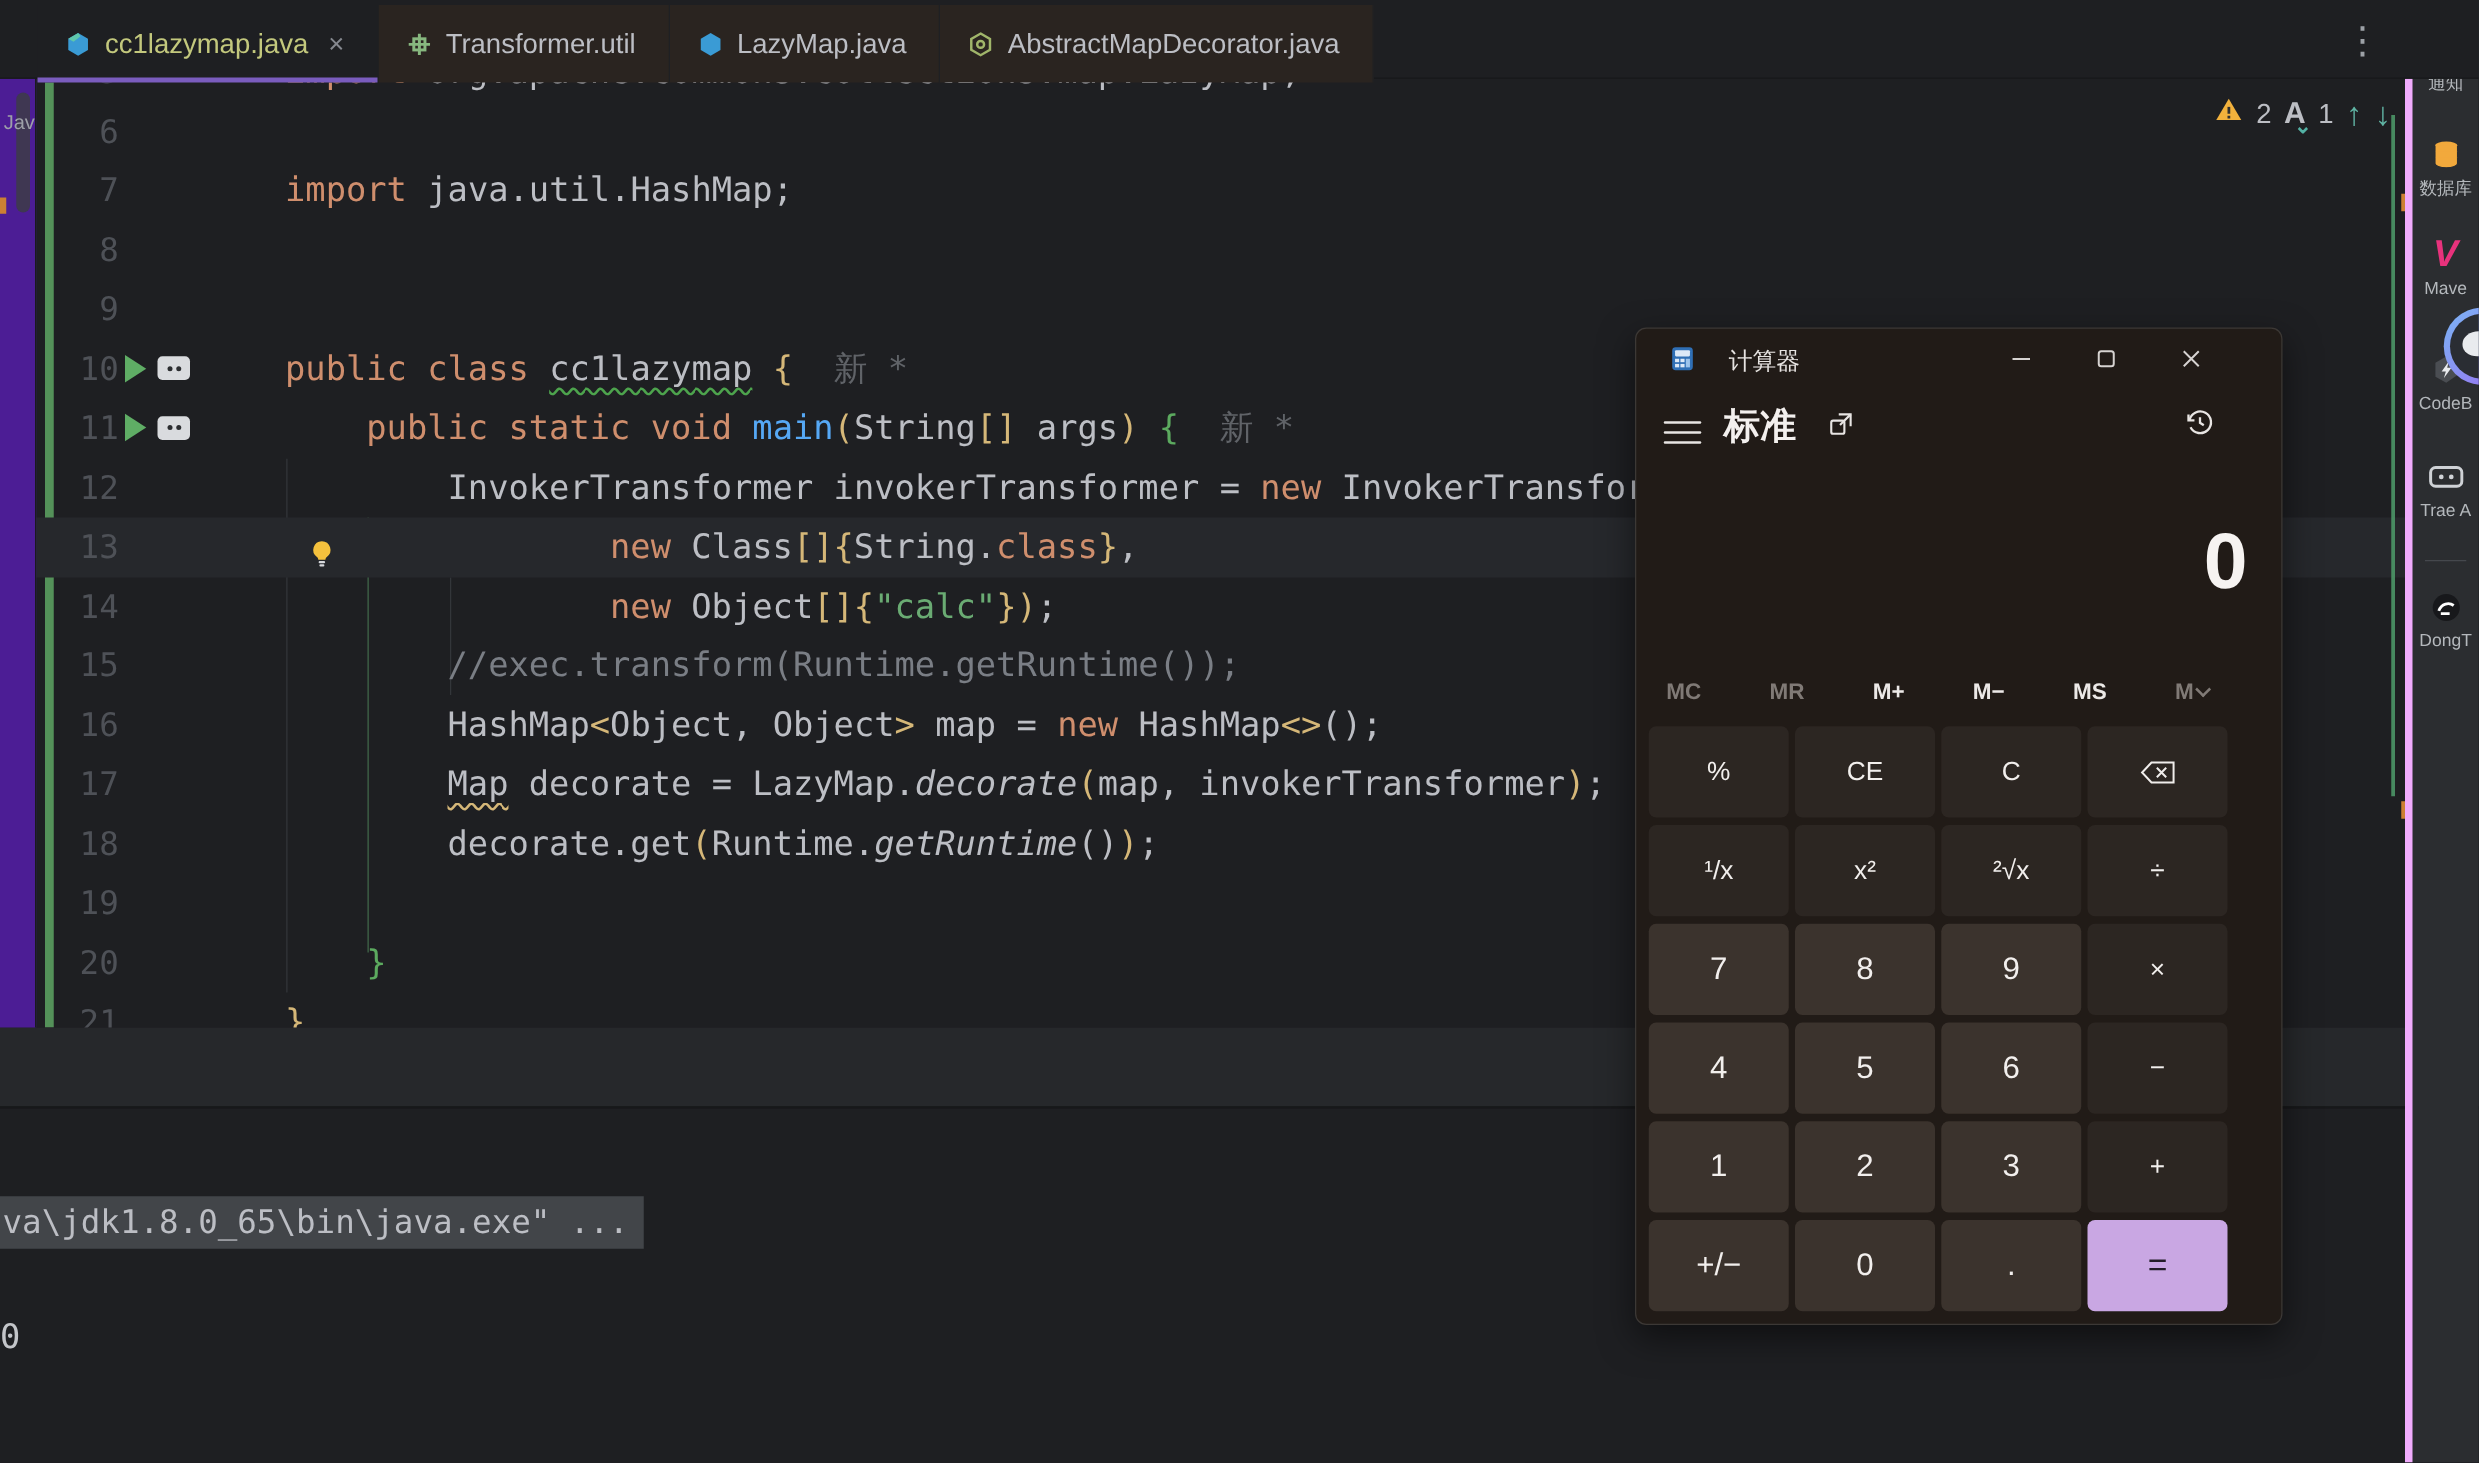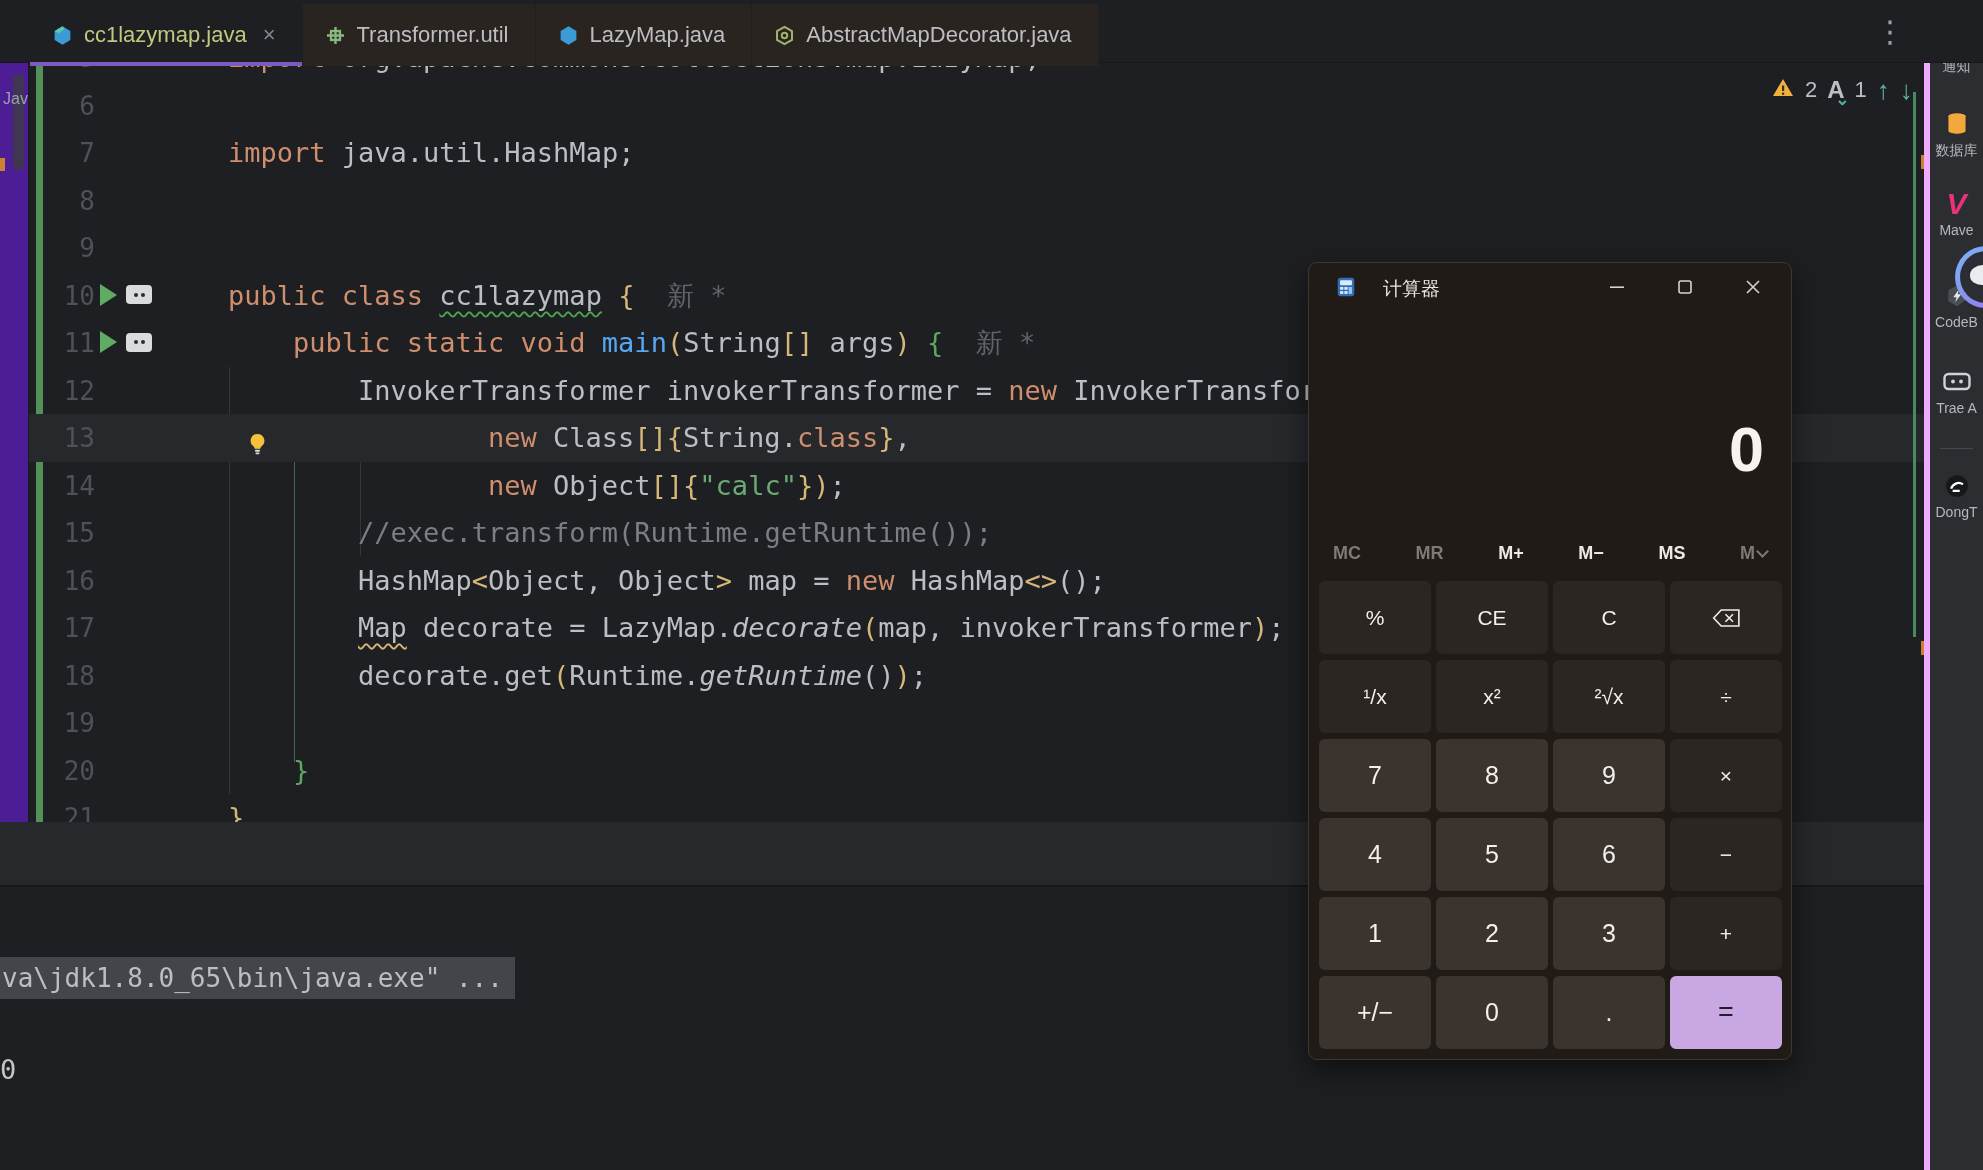--- a/index.html
+++ b/index.html
@@ -70,7 +70,7 @@
   .avatar .inner{width:52px;height:52px;border-radius:50%;background:#2a2d33;position:relative;overflow:hidden;}
   .avatar .inner::after{content:"";position:absolute;left:10px;top:14px;width:26px;height:20px;border-radius:50% 50% 45% 45%;background:#e9ebee;}
   
-  .calc{position:absolute;left:1308px;top:262px;width:482px;height:796px;background:#211b17;border:1px solid #3c3835;border-radius:9px;box-shadow:0 10px 28px rgba(0,0,0,.5);z-index:10;color:#f0edeb;}
+  .calc{position:absolute;left:1308px;top:262px;width:482px;height:796px;background:#211b17;border:1px solid #3c3835;border-radius:9px;box-shadow:0 10px 28px rgba(0,0,0,.5);z-index:10;color:#f0edeb;padding-left:34px;}
   .calc-titlebar{position:absolute;left:0;top:0;width:100%;height:48px;}
   .calc-appicon{position:absolute;left:26px;top:13px;}
   .calc-title{position:absolute;left:74px;top:13px;font-size:19px;color:#e6e3e1;}

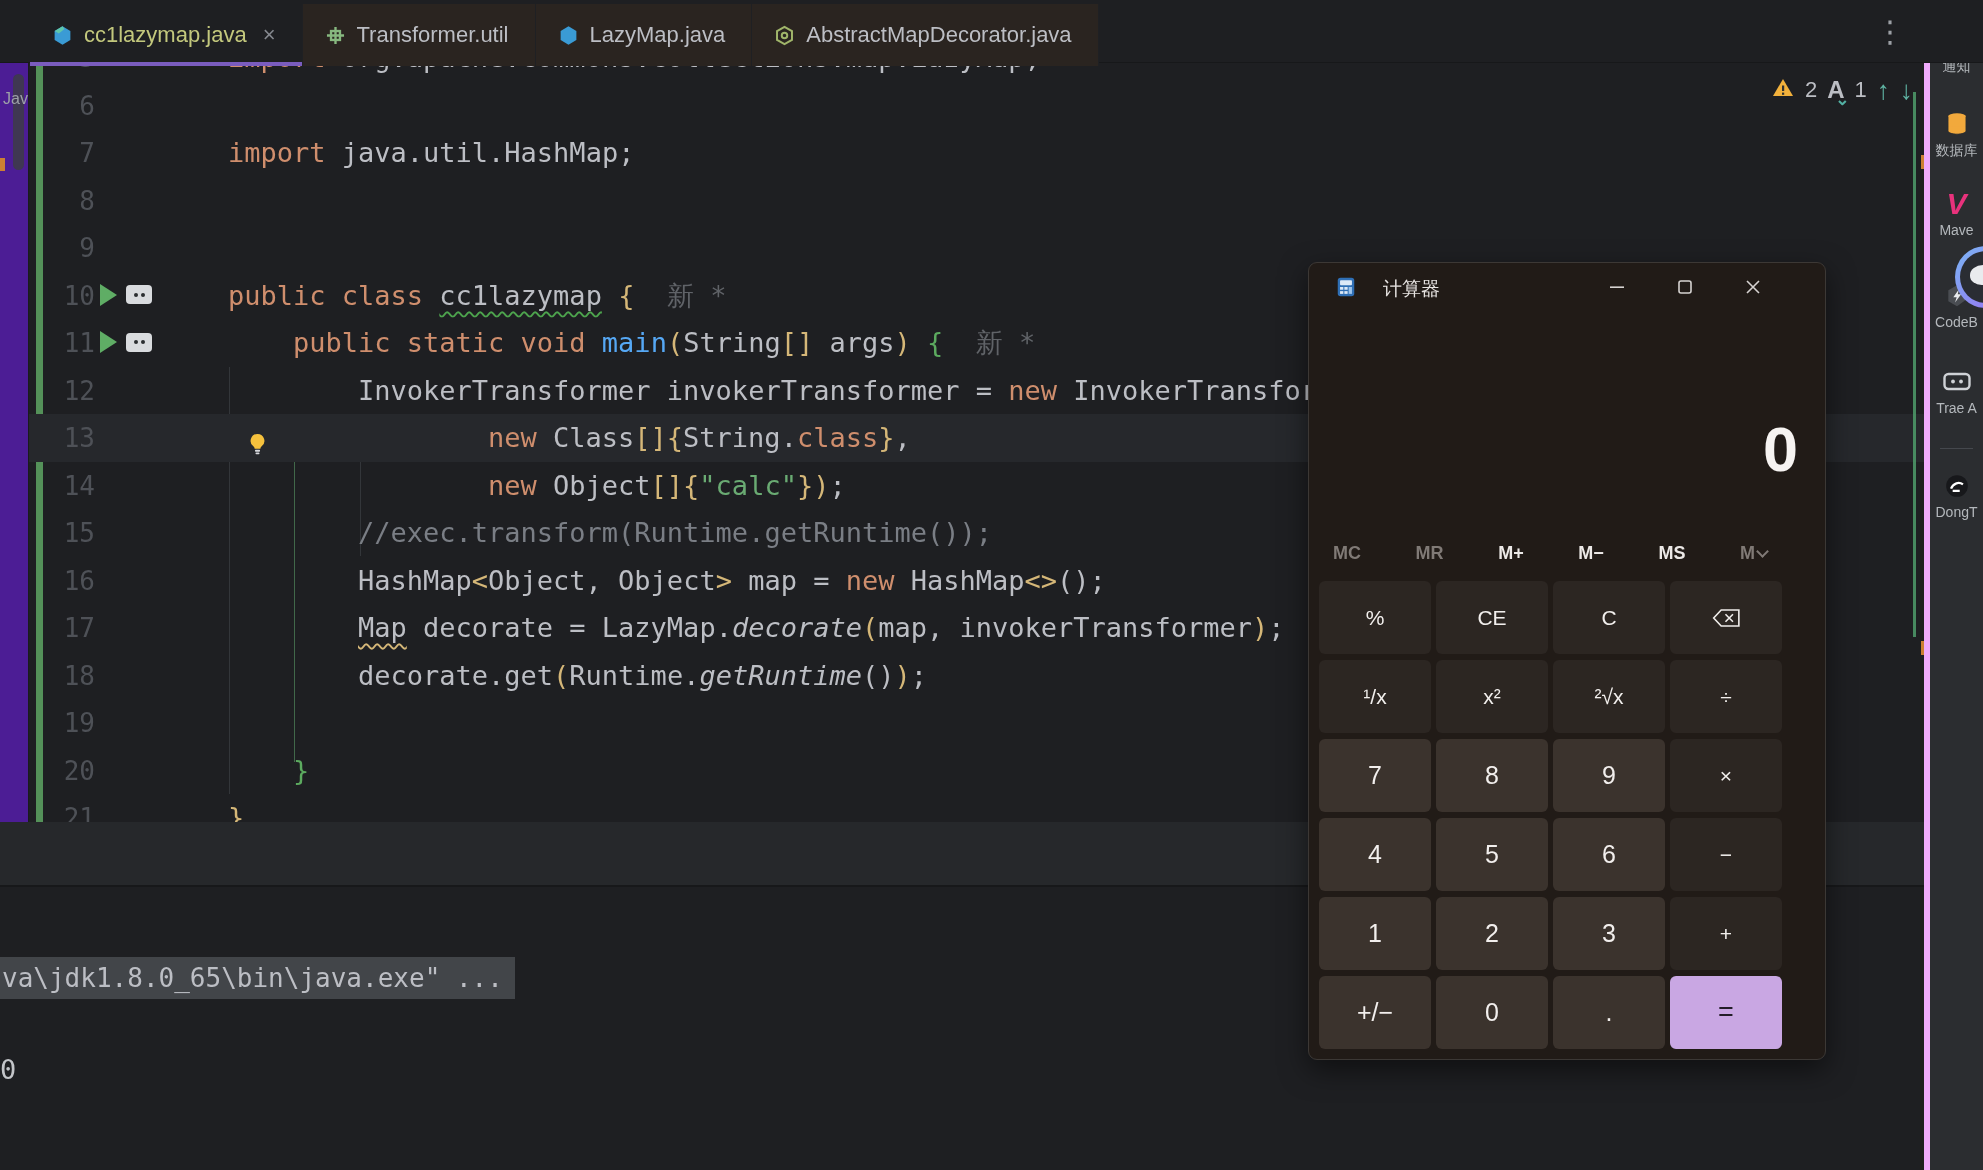--- a/index.html
+++ b/index.html
@@ -294,6 +294,28 @@
         </svg>
       </span>
   </div>
+  <div class="calc-nav">
+    <span class="hamburger">
+        <i></i>
+        <i></i>
+        <i></i>
+      </span>
+    <span class="calc-mode">标准</span>
+    <span class="pin-icon">
+      <svg width="24" height="24" viewBox="0 0 24 24" fill="none" stroke="#e8e5e3" stroke-width="1.7">
+          <path d="M10 4.5h9.5V14"></path>
+          <path d="M19.5 4.5L11 13"></path>
+          <rect x="4" y="9.5" width="10.5" height="10.5" rx="1.5"></rect>
+        </svg>
+    </span>
+    <span class="history-icon">
+      <svg width="26" height="26" viewBox="0 0 24 24" fill="none" stroke="#e8e5e3" stroke-width="1.7">
+          <path d="M4.3 10.2A8 8 0 1 1 5 15.5"></path>
+          <path d="M3.5 6v4.4h4.4"></path>
+          <path d="M12 8.2v4l2.8 1.8"></path>
+        </svg>
+    </span>
+  </div>
   <div class="calc-display">0</div>
   <div class="calc-memrow" id="memrow">
       <span class="mem disabled">MC</span>

